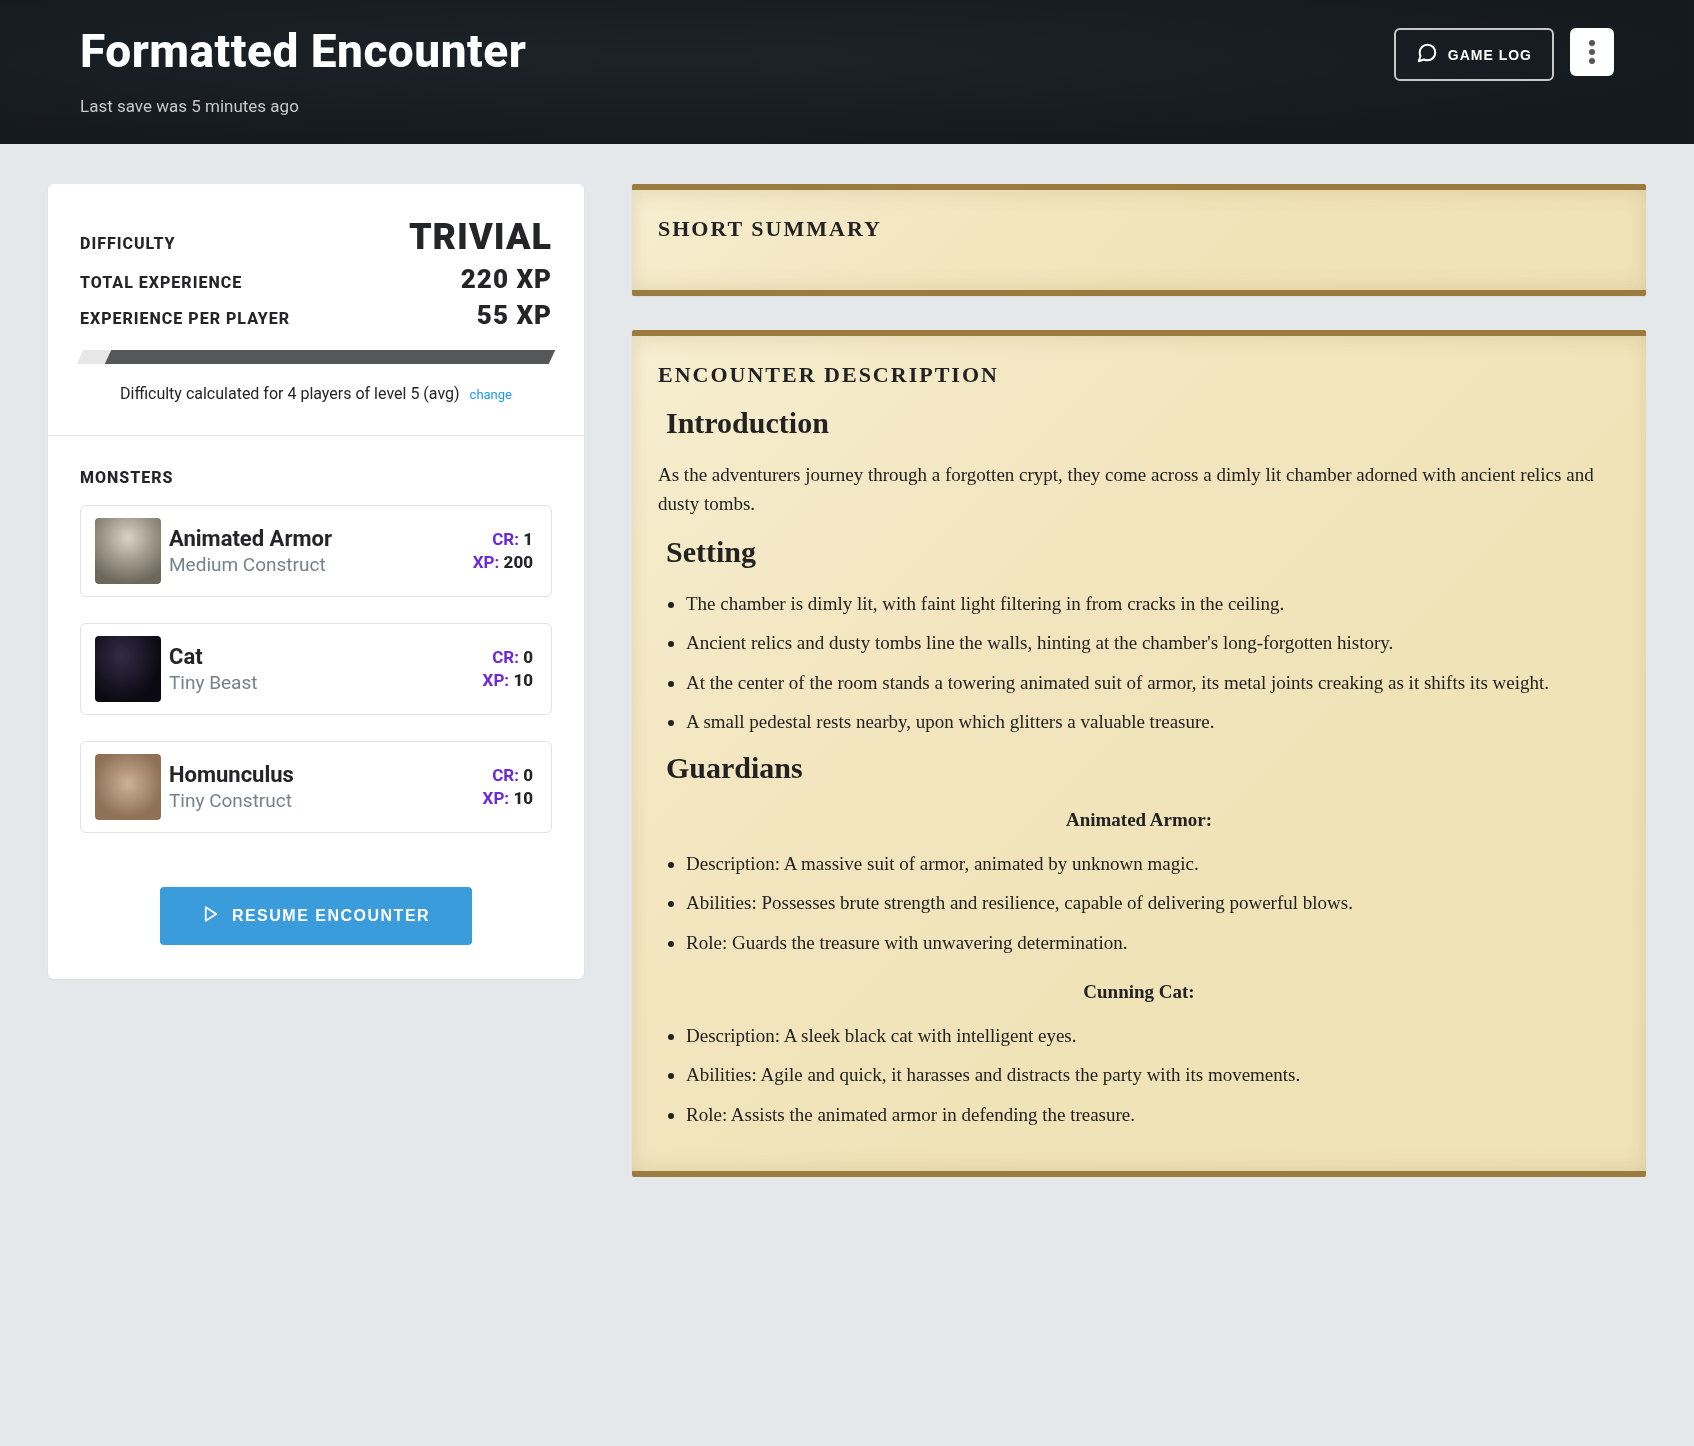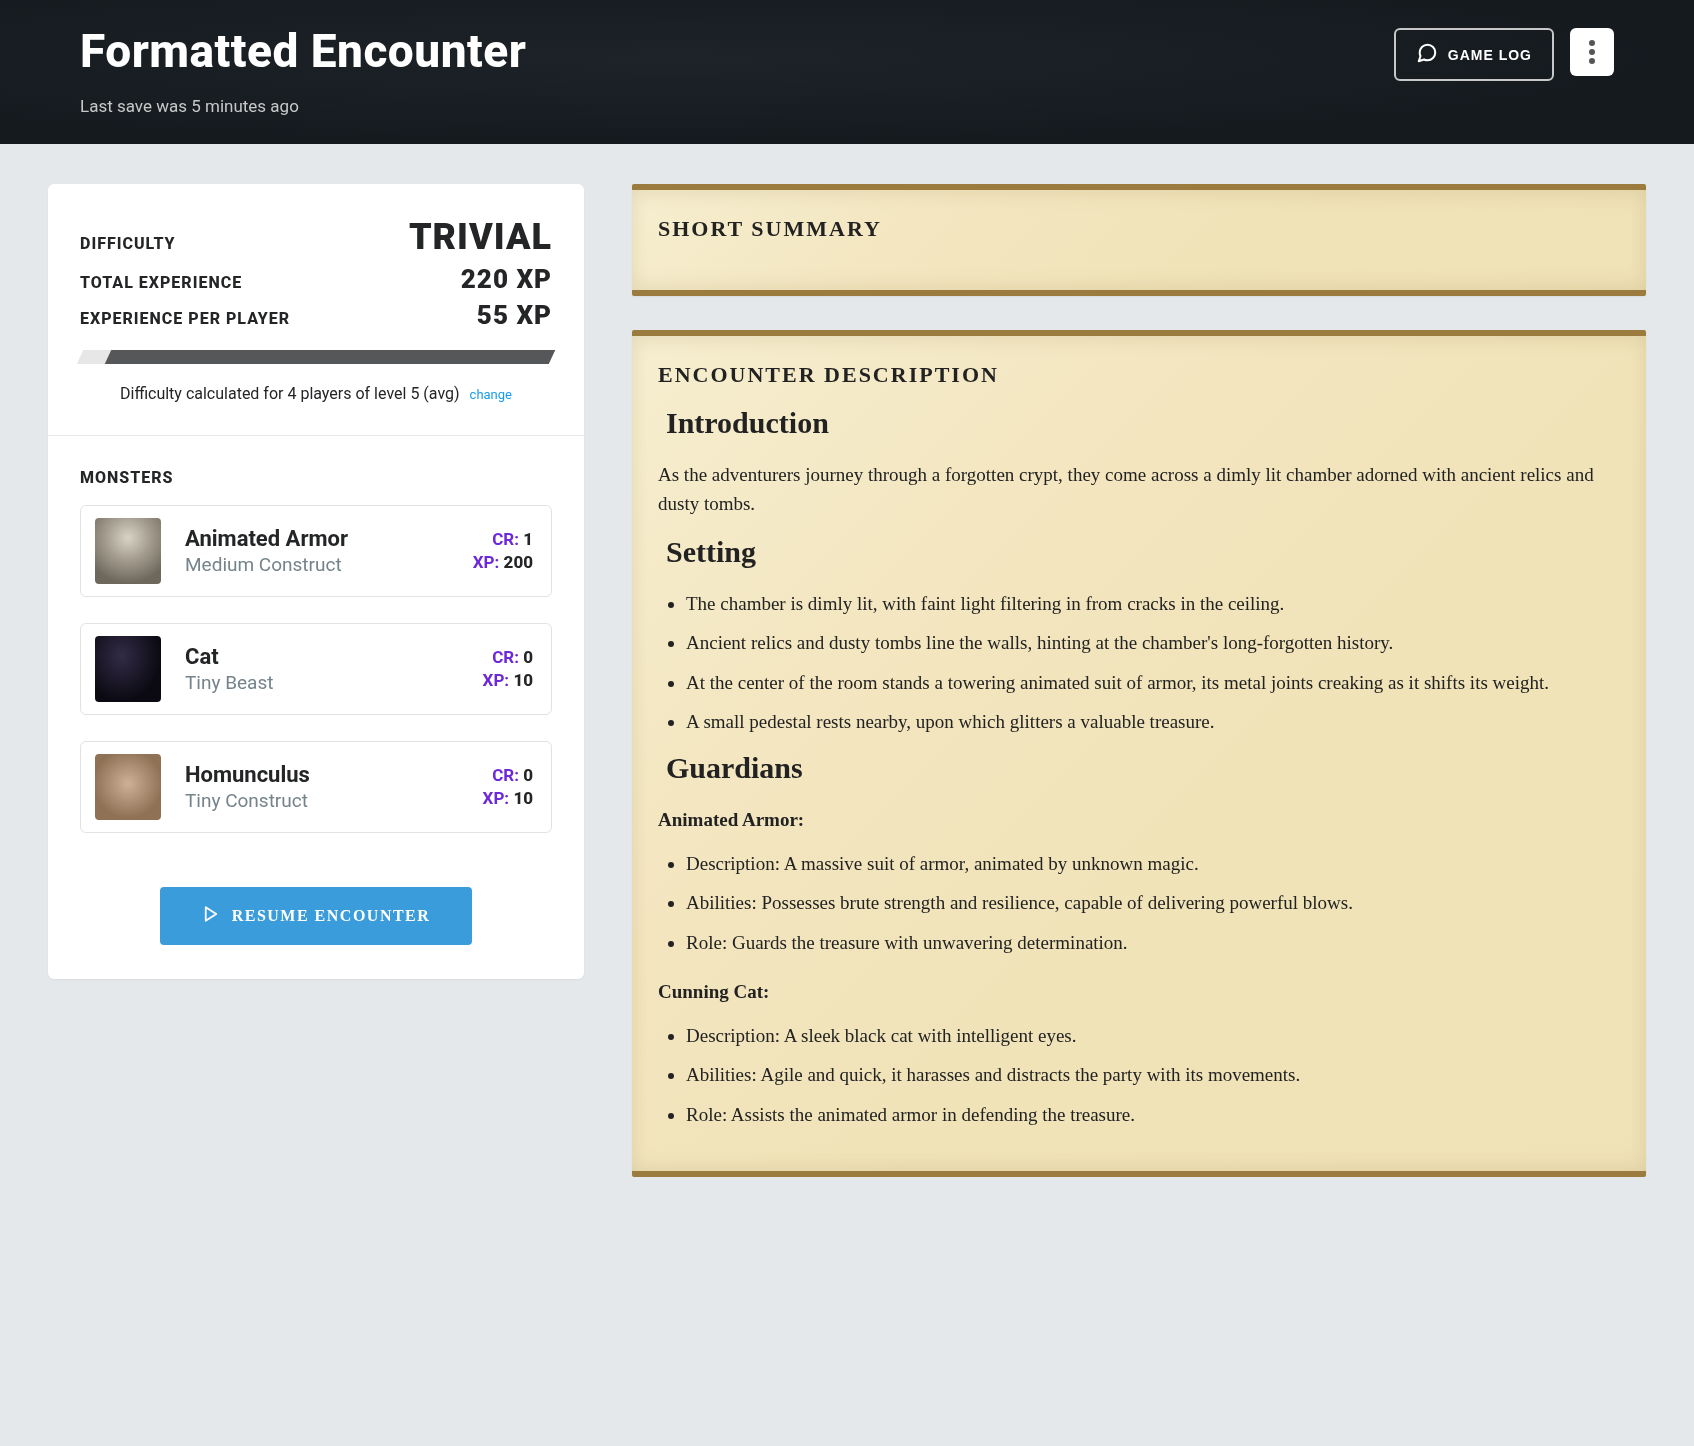--- a/index.html
+++ b/index.html
@@ -50,7 +50,7 @@
 .monsters-label { font-weight: 800; letter-spacing: 1px; font-size: 16px; margin-bottom: 18px; }
 
 .monster-card {
-  display: flex; align-items: center; gap: 24px;
+  display: flex; align-items: center; gap: 8px;
   border: 1px solid #e2e2e2; border-radius: 6px; padding: 12px 18px 12px 14px;
   margin-bottom: 26px; cursor: pointer;
 }

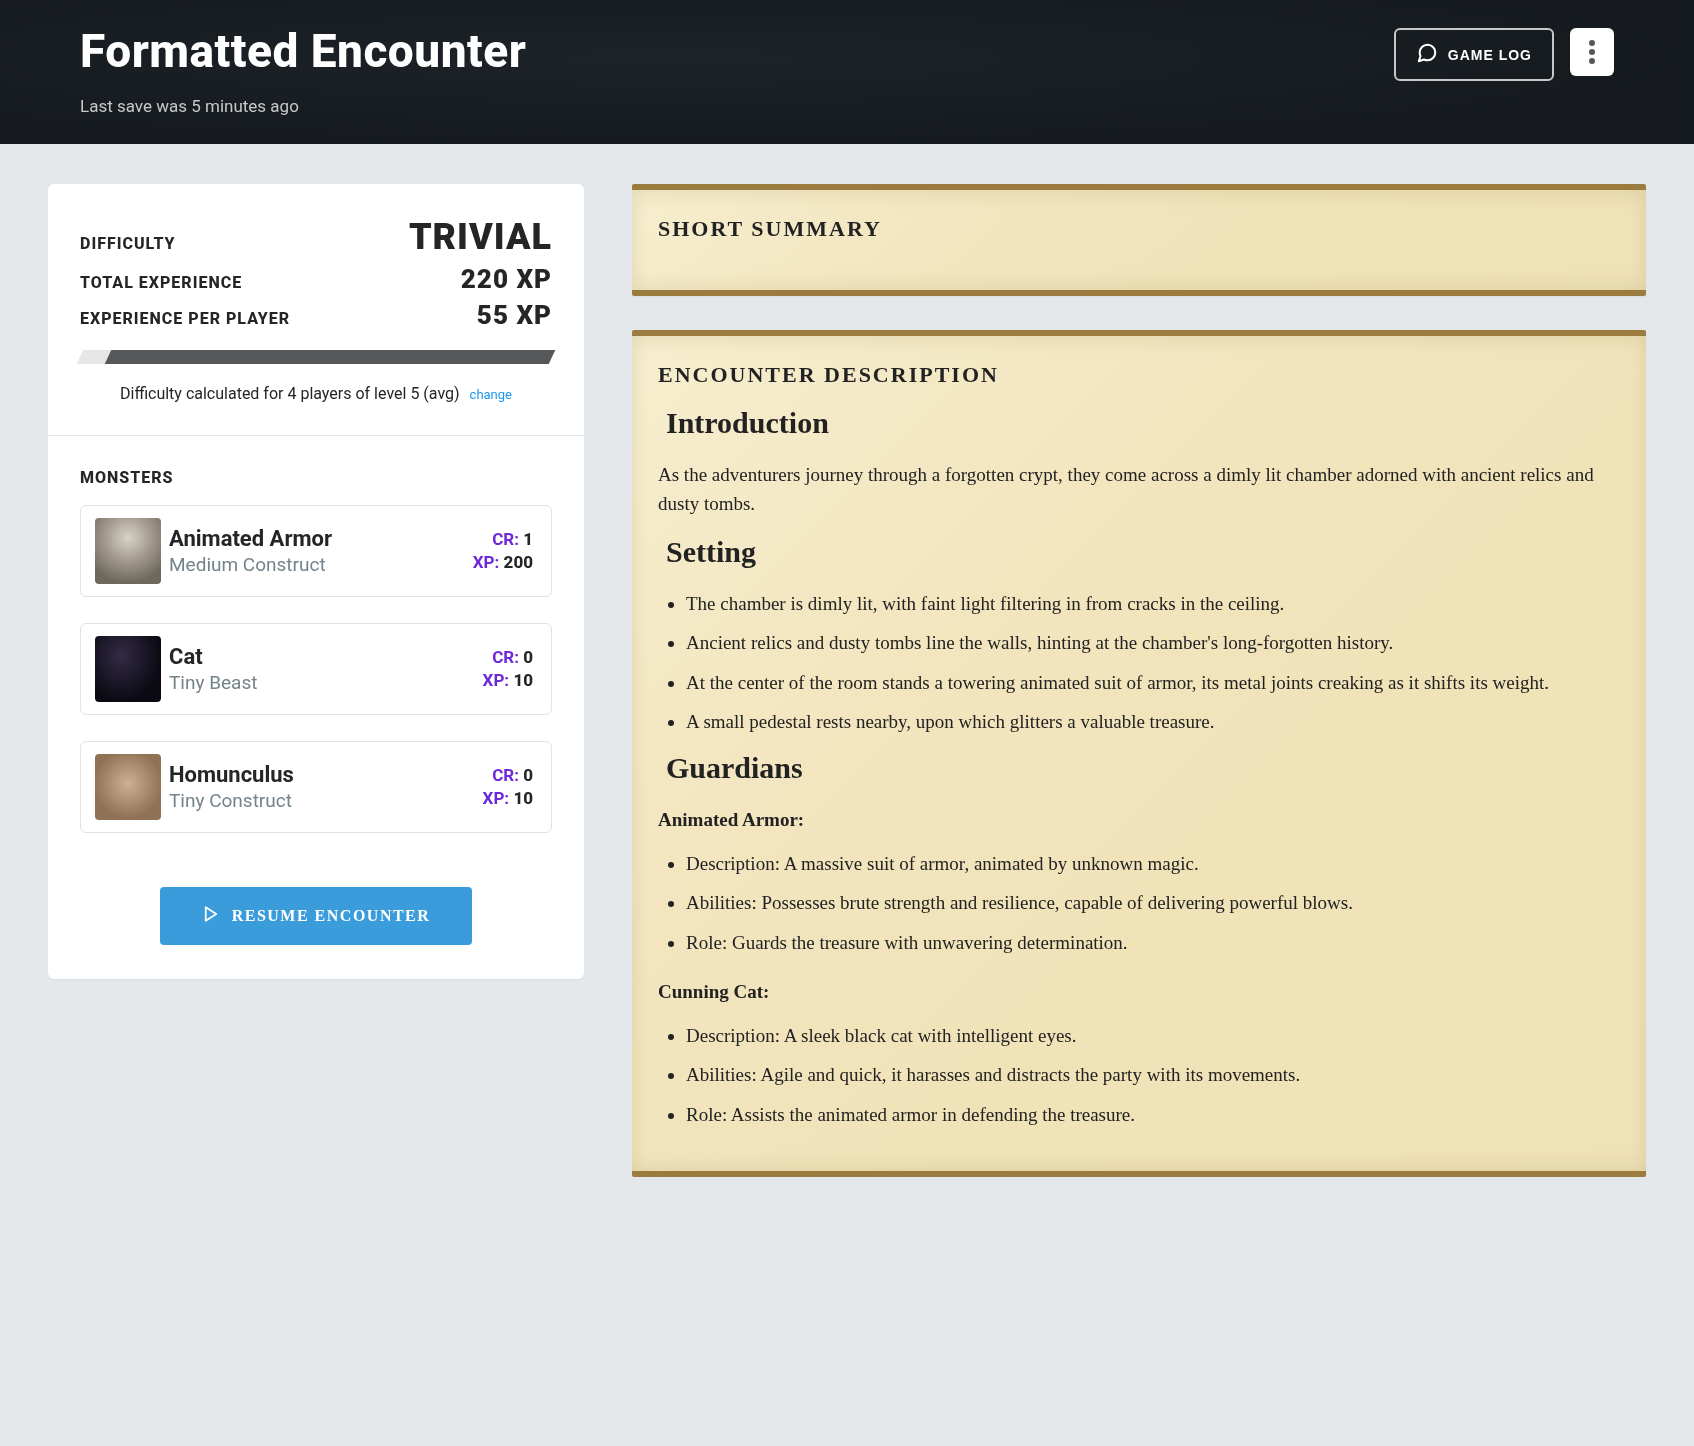--- a/index.html
+++ b/index.html
@@ -88,7 +88,7 @@
 .parch-p { font-family: Georgia, serif; font-size: 19px; line-height: 1.55; }
 
 .parch-h2 { font-family: Georgia, serif; font-size: 30px; font-weight: 800; margin: 14px 8px 20px; }
-.parch-h3 { font-family: Georgia, serif; font-size: 19px; font-weight: 800; margin: 24px 0 18px; }
+.parch-h3 { font-family: Georgia, serif; font-size: 19px; font-weight: 800; margin: 24px 0 18px; text-align: center; }
 .parch-text { font-family: Georgia, serif; font-size: 19px; line-height: 1.55; margin-bottom: 16px; }
 .parch-ul { list-style: disc; padding-left: 28px; margin: 8px 0 12px; }
 .parch-ul li { font-family: Georgia, serif; font-size: 19px; line-height: 1.55; margin-bottom: 10px; }

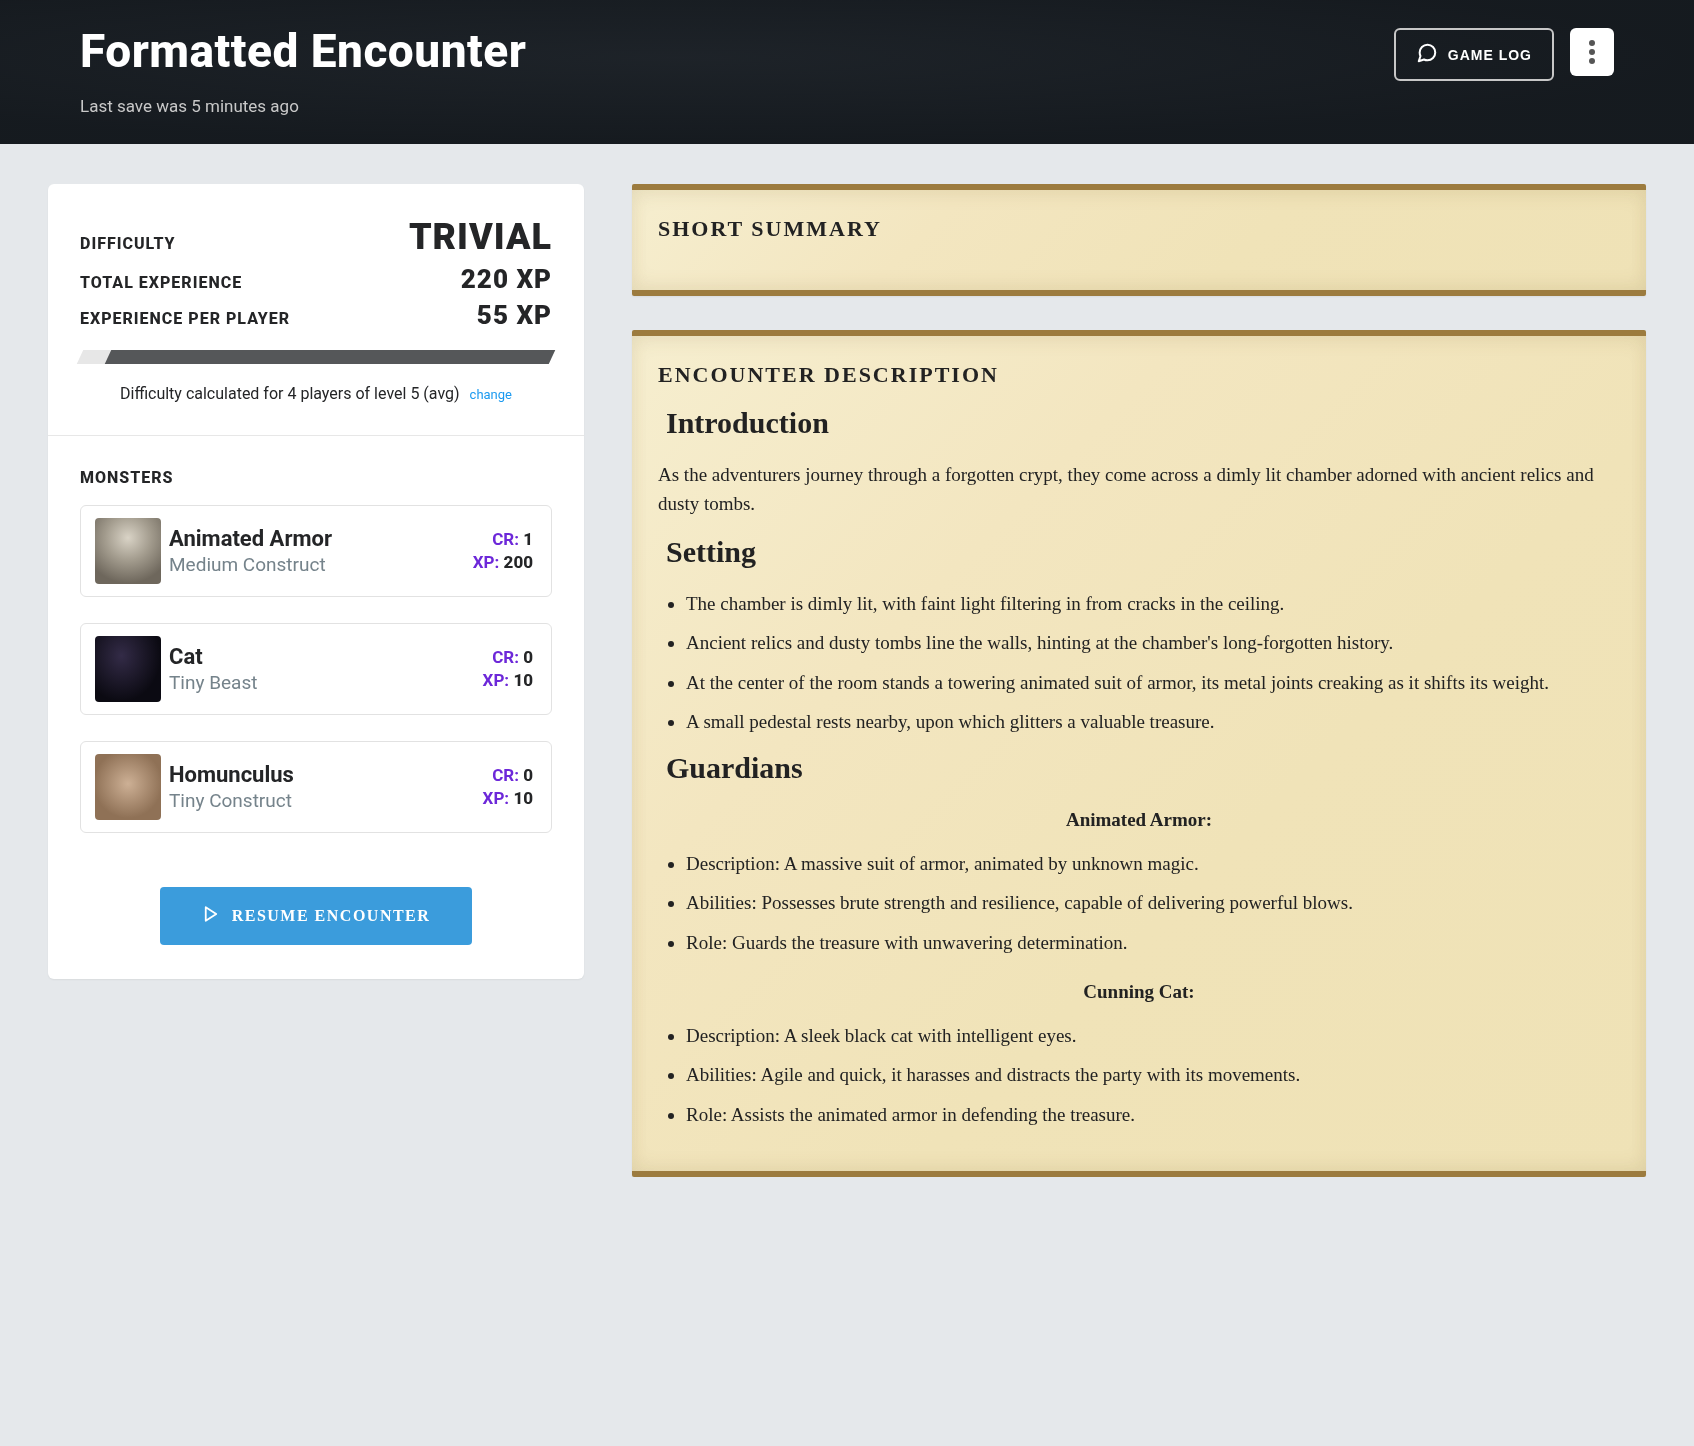--- a/index.html
+++ b/index.html
@@ -70,7 +70,7 @@
   display: inline-flex; align-items: center; gap: 12px;
   background: #3b9cdc; color: #fff; border: none; border-radius: 4px;
   font-weight: 800; letter-spacing: 1.5px; font-size: 16px;
-  padding: 18px 42px; cursor: pointer; font-family: Liberation Serif, serif;
+  padding: 18px 42px; cursor: pointer;
 }
 
 .main { flex: 1; display: flex; flex-direction: column; gap: 34px; min-width: 0; }

